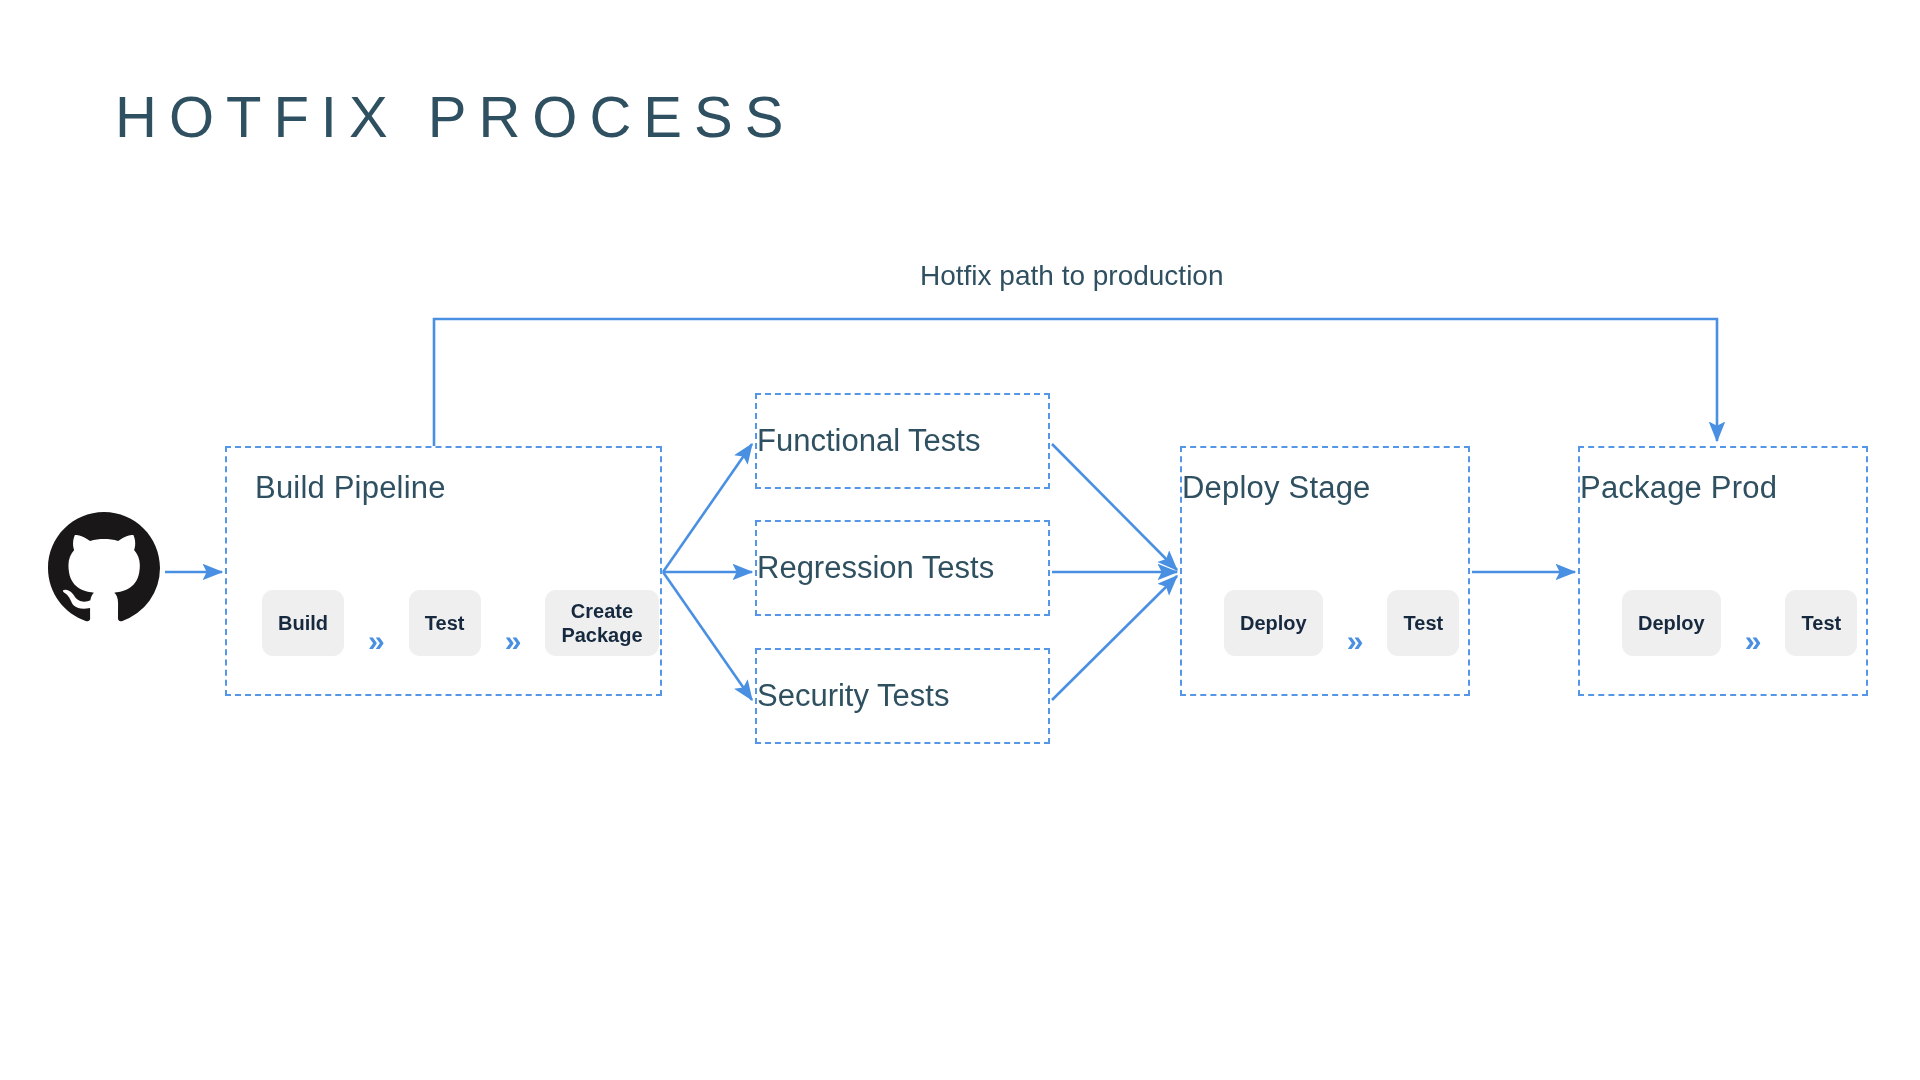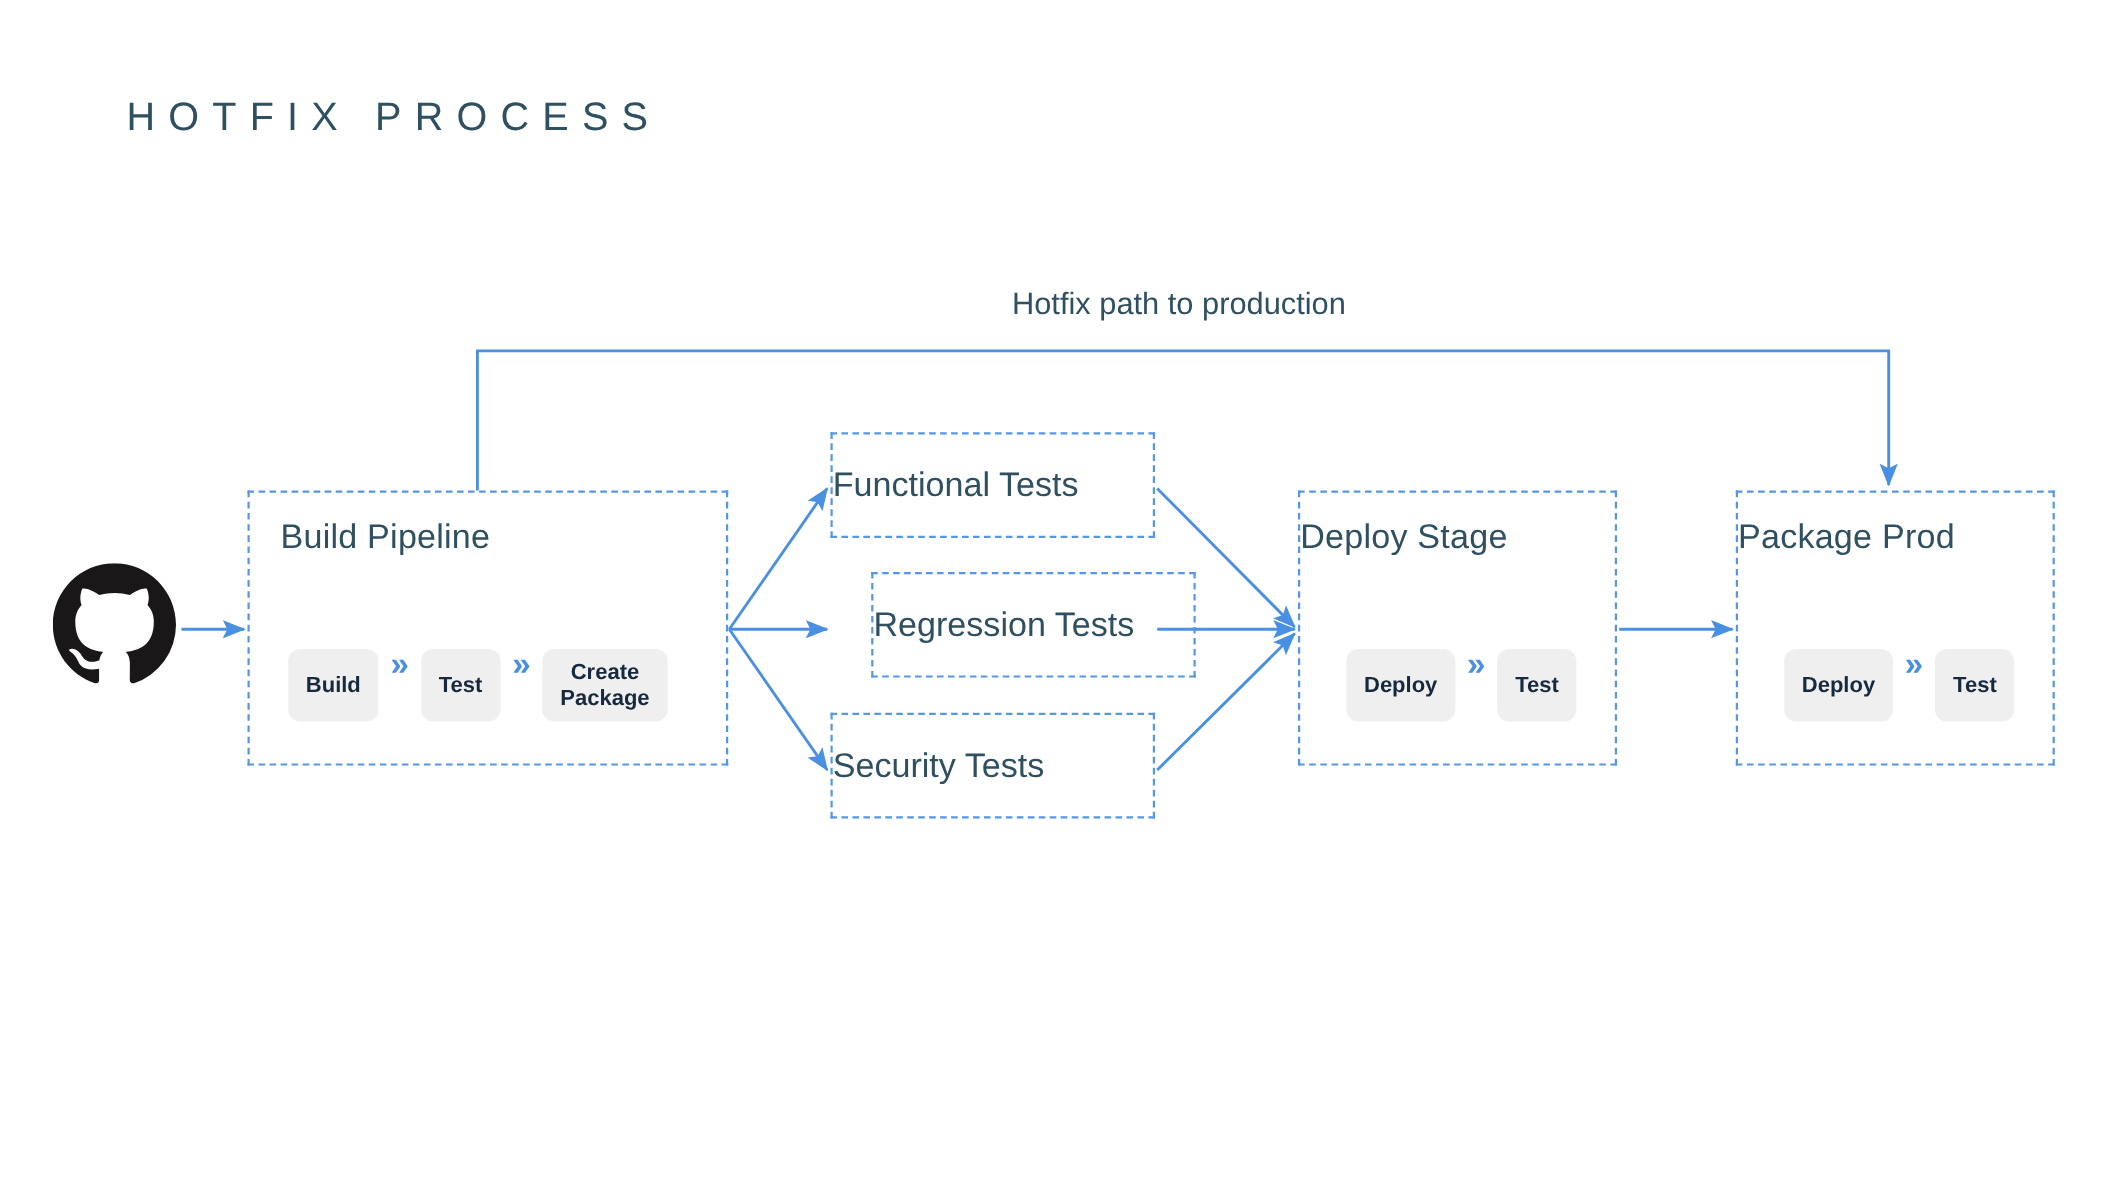--- a/index.html
+++ b/index.html
@@ -24,7 +24,7 @@
     position: absolute;
     left: 115px;
     top: 88px;
-    font-size: 36px;
+    font-size: 58px;
     font-weight: 400;
     letter-spacing: 12px;
     color: #2f5060;

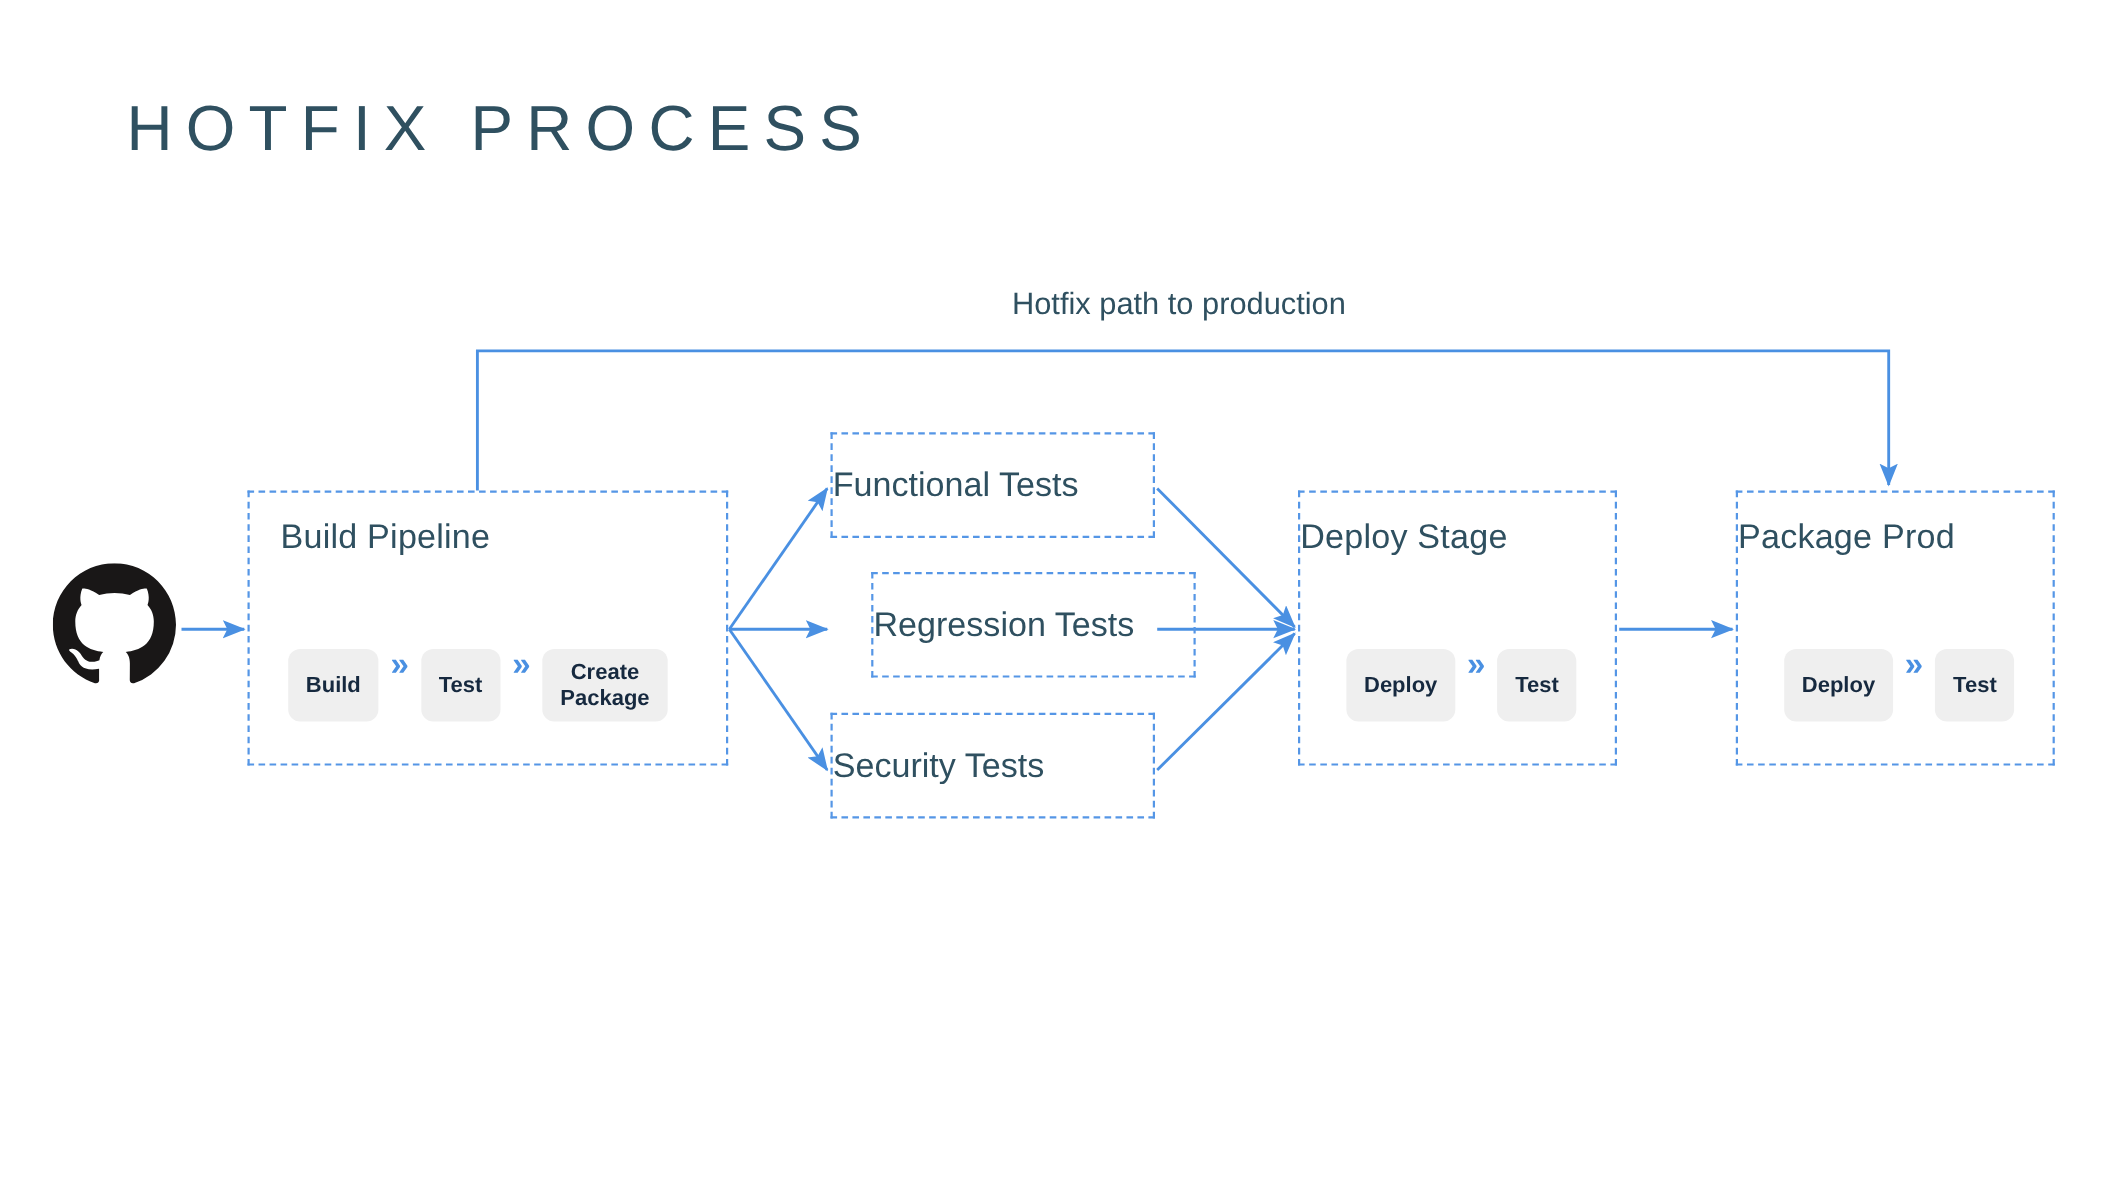--- a/index.html
+++ b/index.html
@@ -83,7 +83,7 @@
   #box-deploy-prod    { left: 1578px; top: 446px; width: 290px; height: 250px; }
 
   #box-functional-tests { left: 755px; top: 393px; width: 295px; height: 96px; }
-  #box-regression-tests { left: 792px; top: 520px; width: 295px; height: 96px; }
+  #box-regression-tests { left: 755px; top: 520px; width: 295px; height: 96px; }
   #box-security-tests   { left: 755px; top: 648px; width: 295px; height: 96px; }
 
   .test-box-label {

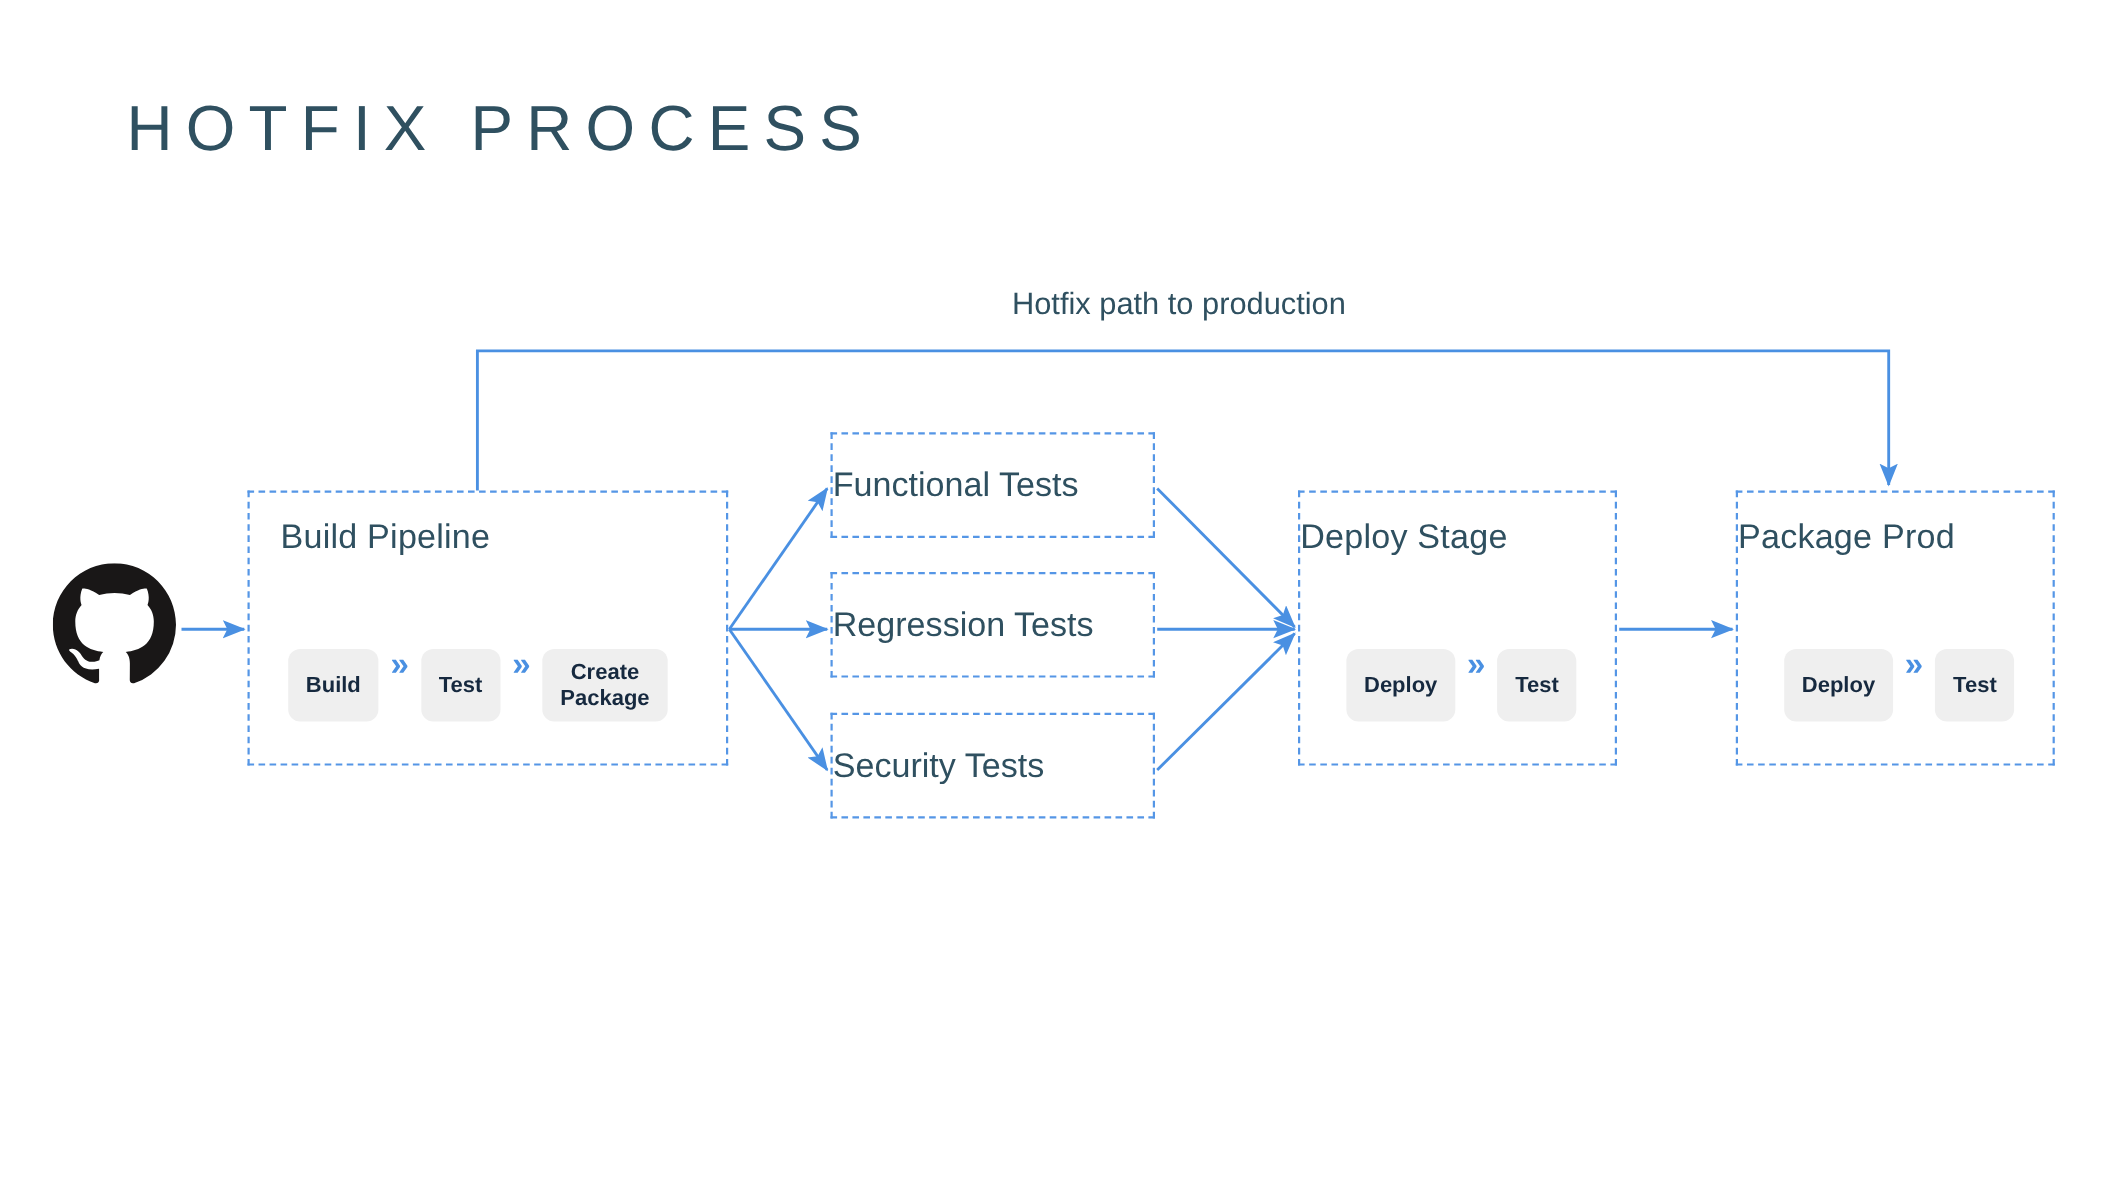--- a/index.html
+++ b/index.html
@@ -101,8 +101,8 @@
   .chip-row {
     position: absolute;
     display: flex;
-    align-items: flex-start;
-    gap: 0px;
+    align-items: flex-end;
+    gap: 13px;
   }
 
   #chips-build-pipeline { left: 35px; bottom: 38px; }

